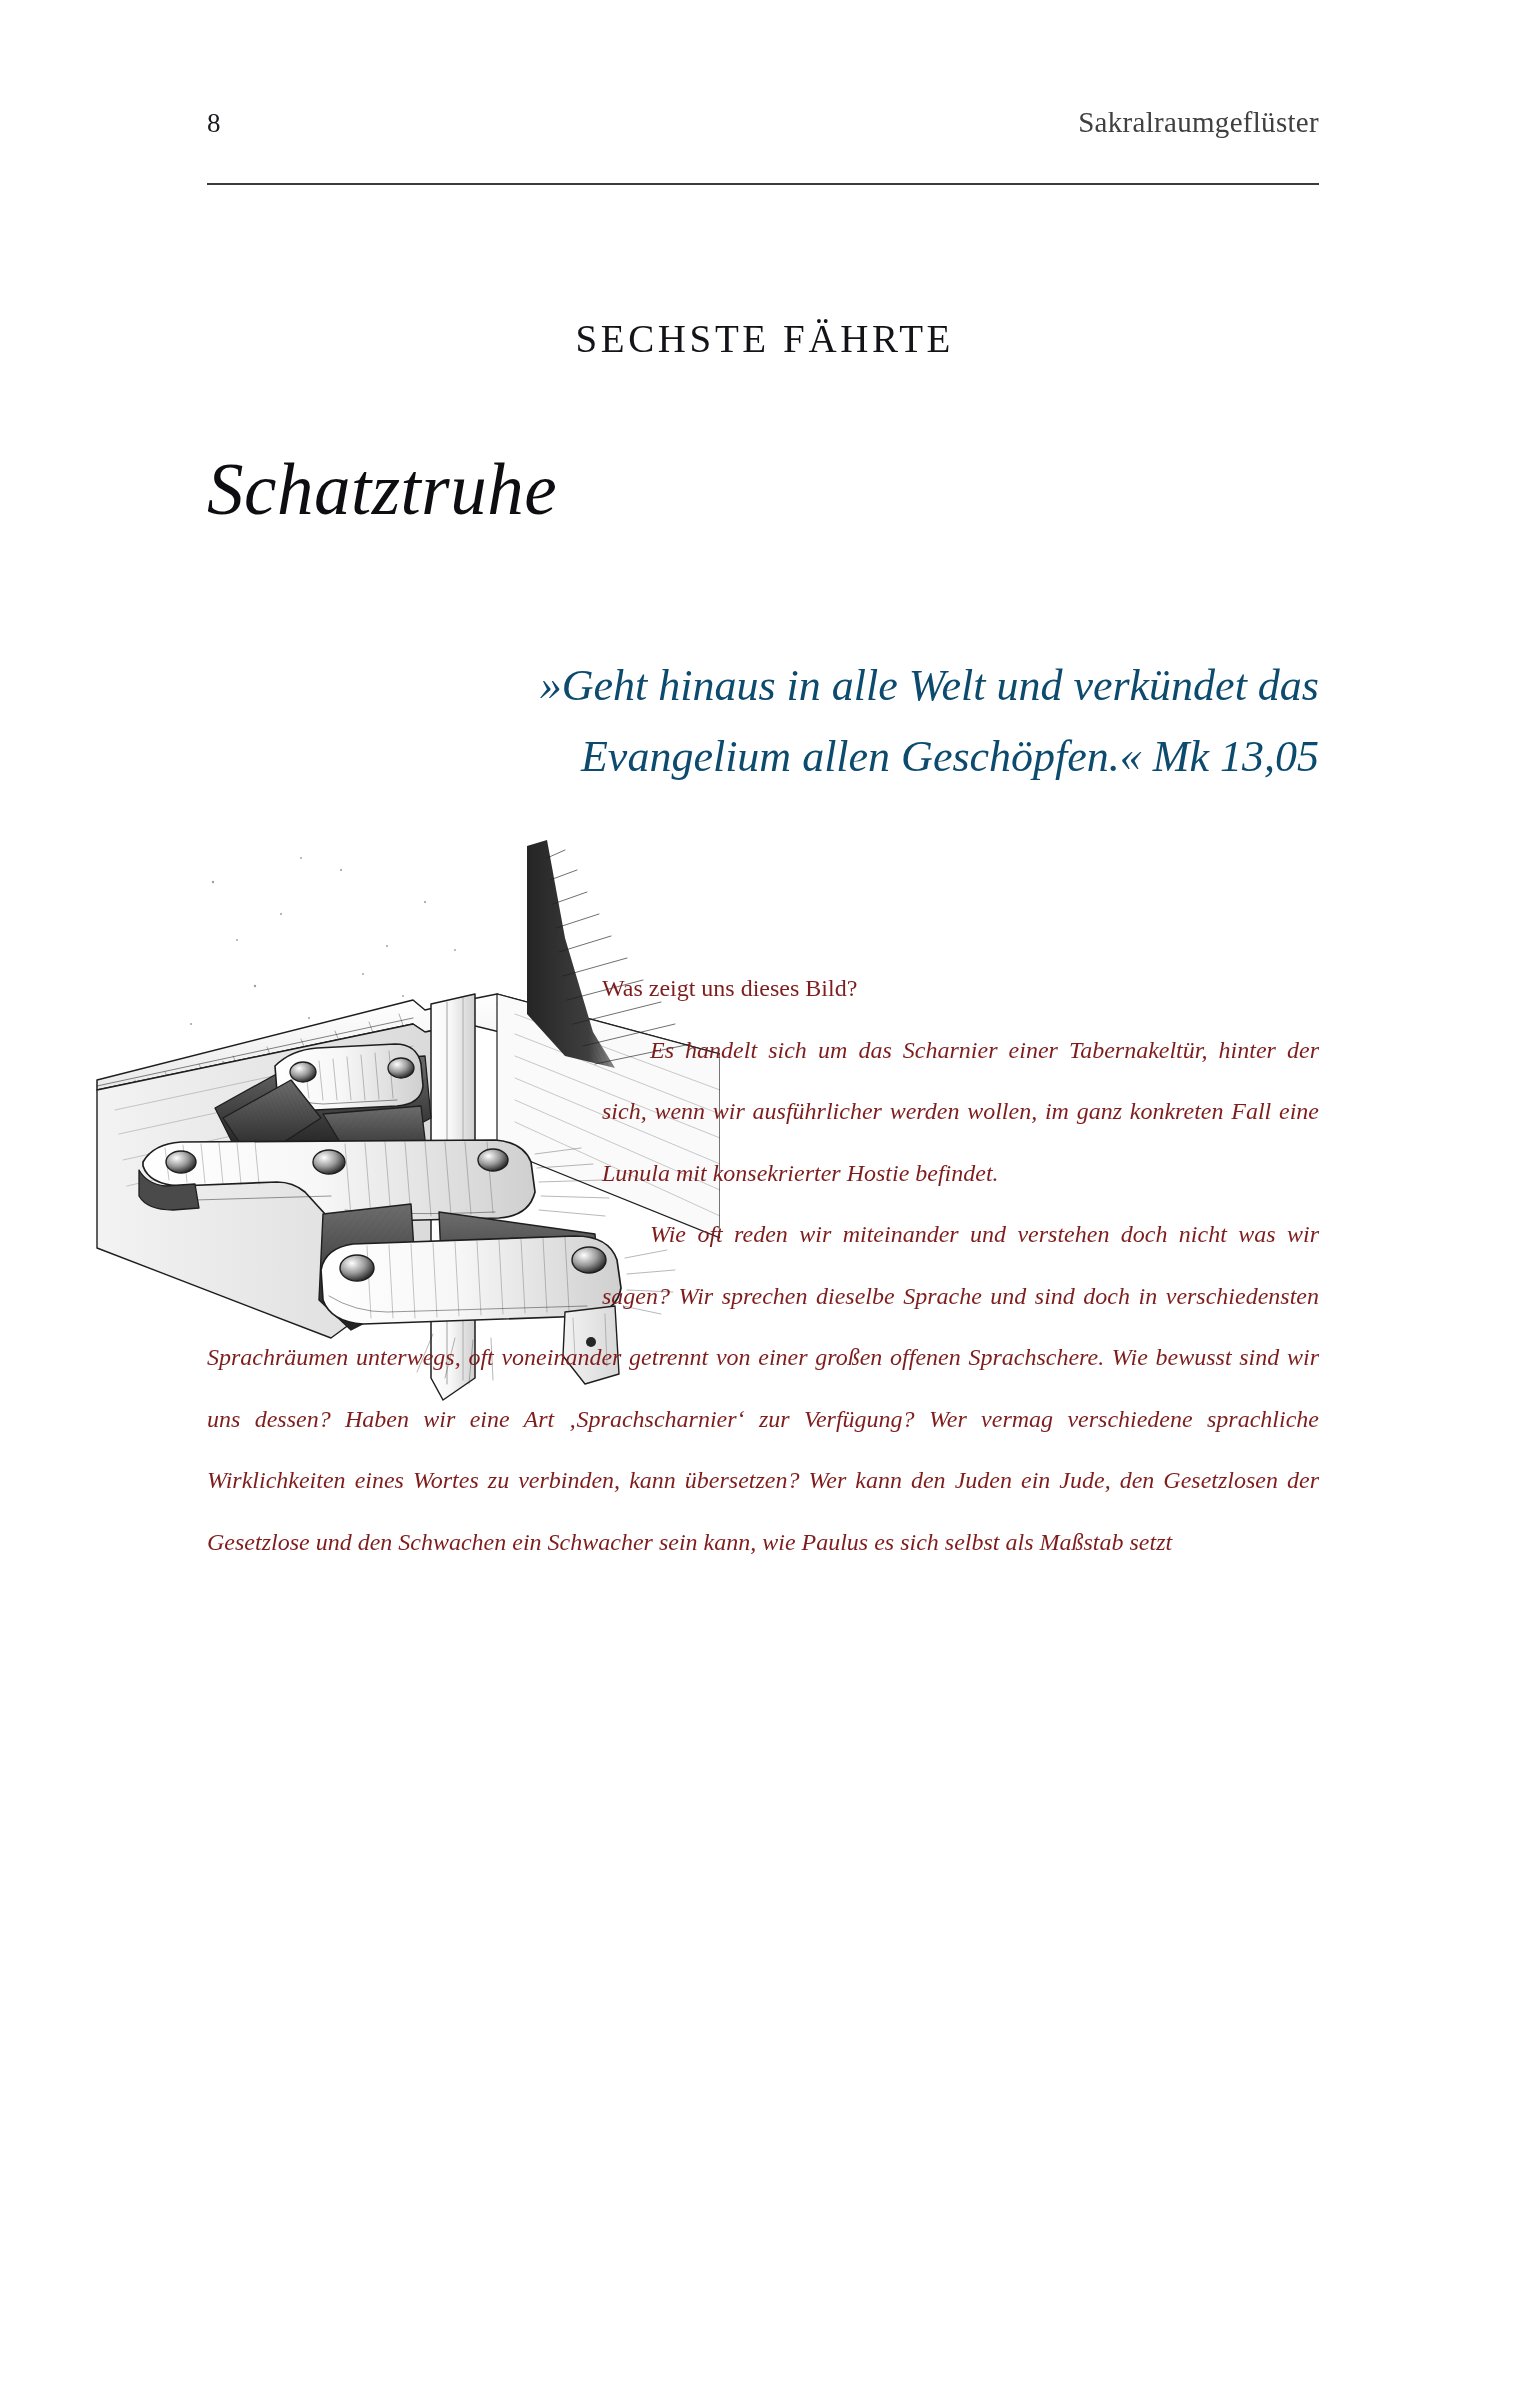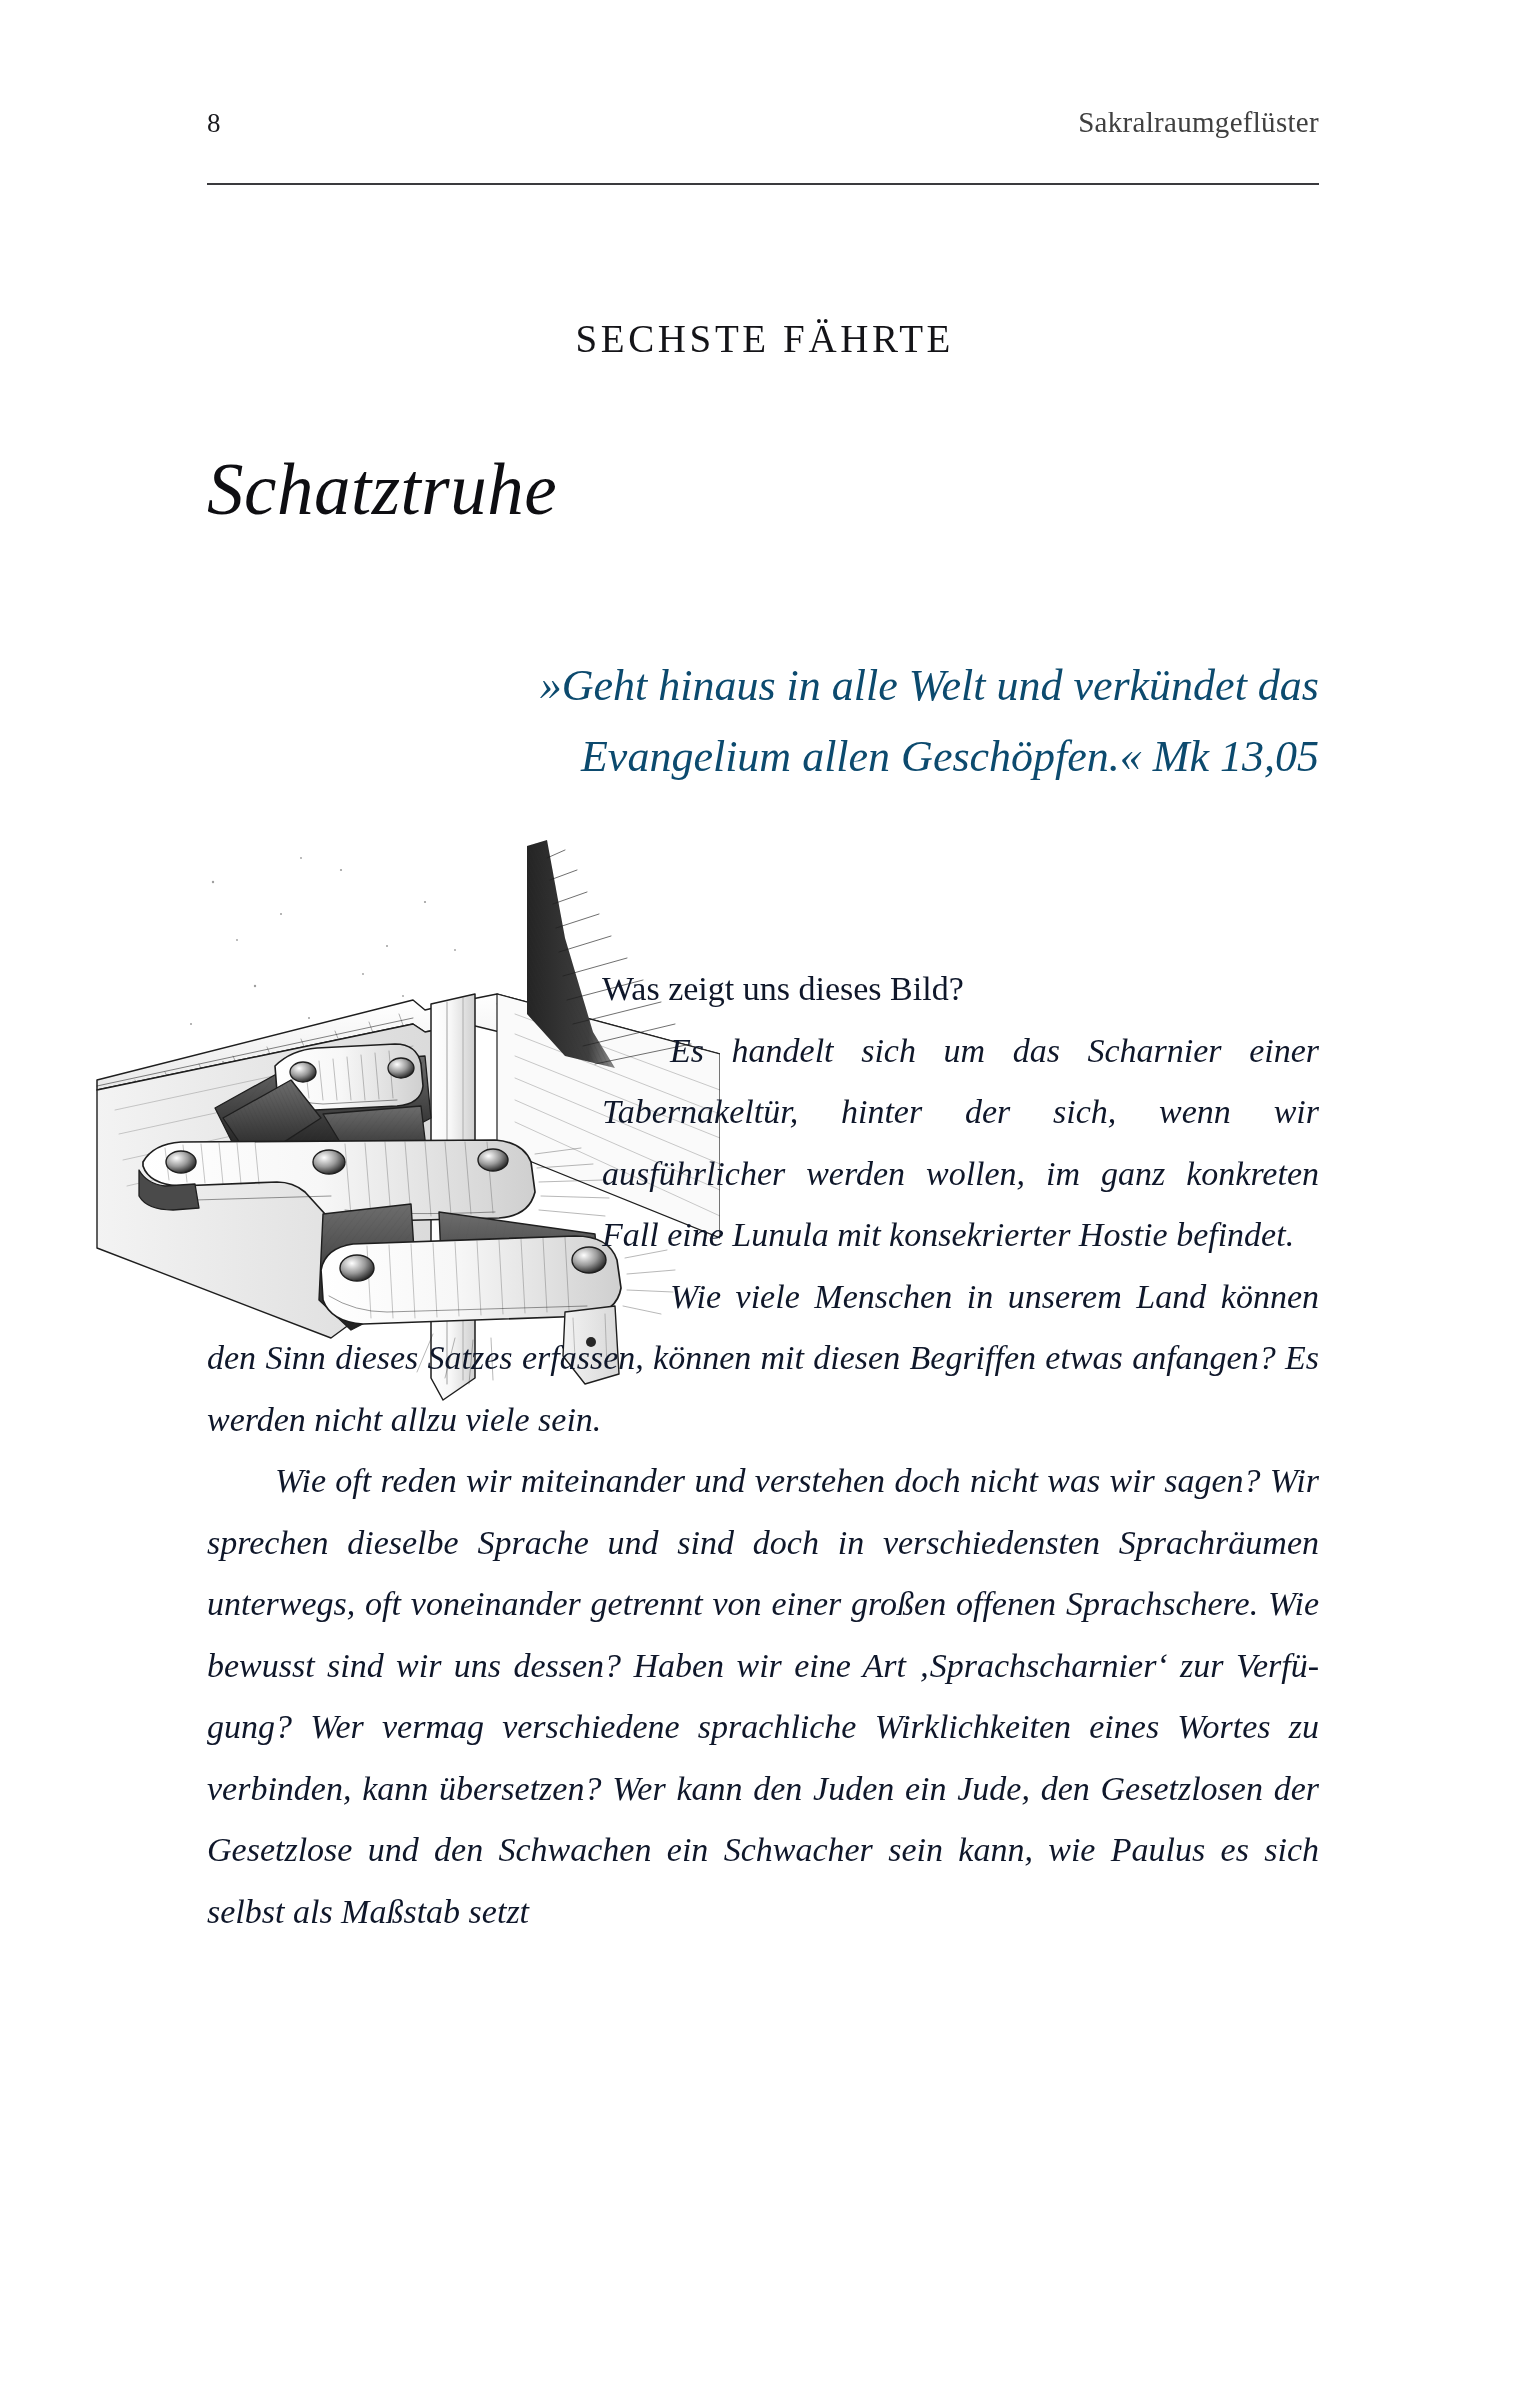--- a/index.html
+++ b/index.html
@@ -102,12 +102,12 @@
     left: 207px;
     top: 958px;
     width: 1112px;
-    font-size: 34px;
+    font-size: 24px;
     line-height: 61.5px;
     text-align: justify;
     text-justify: inter-word;
     hyphens: manual;
-    color: #0f172a;
+    color: #7f1d1d;
   }
   .body-block p {
     margin: 0;

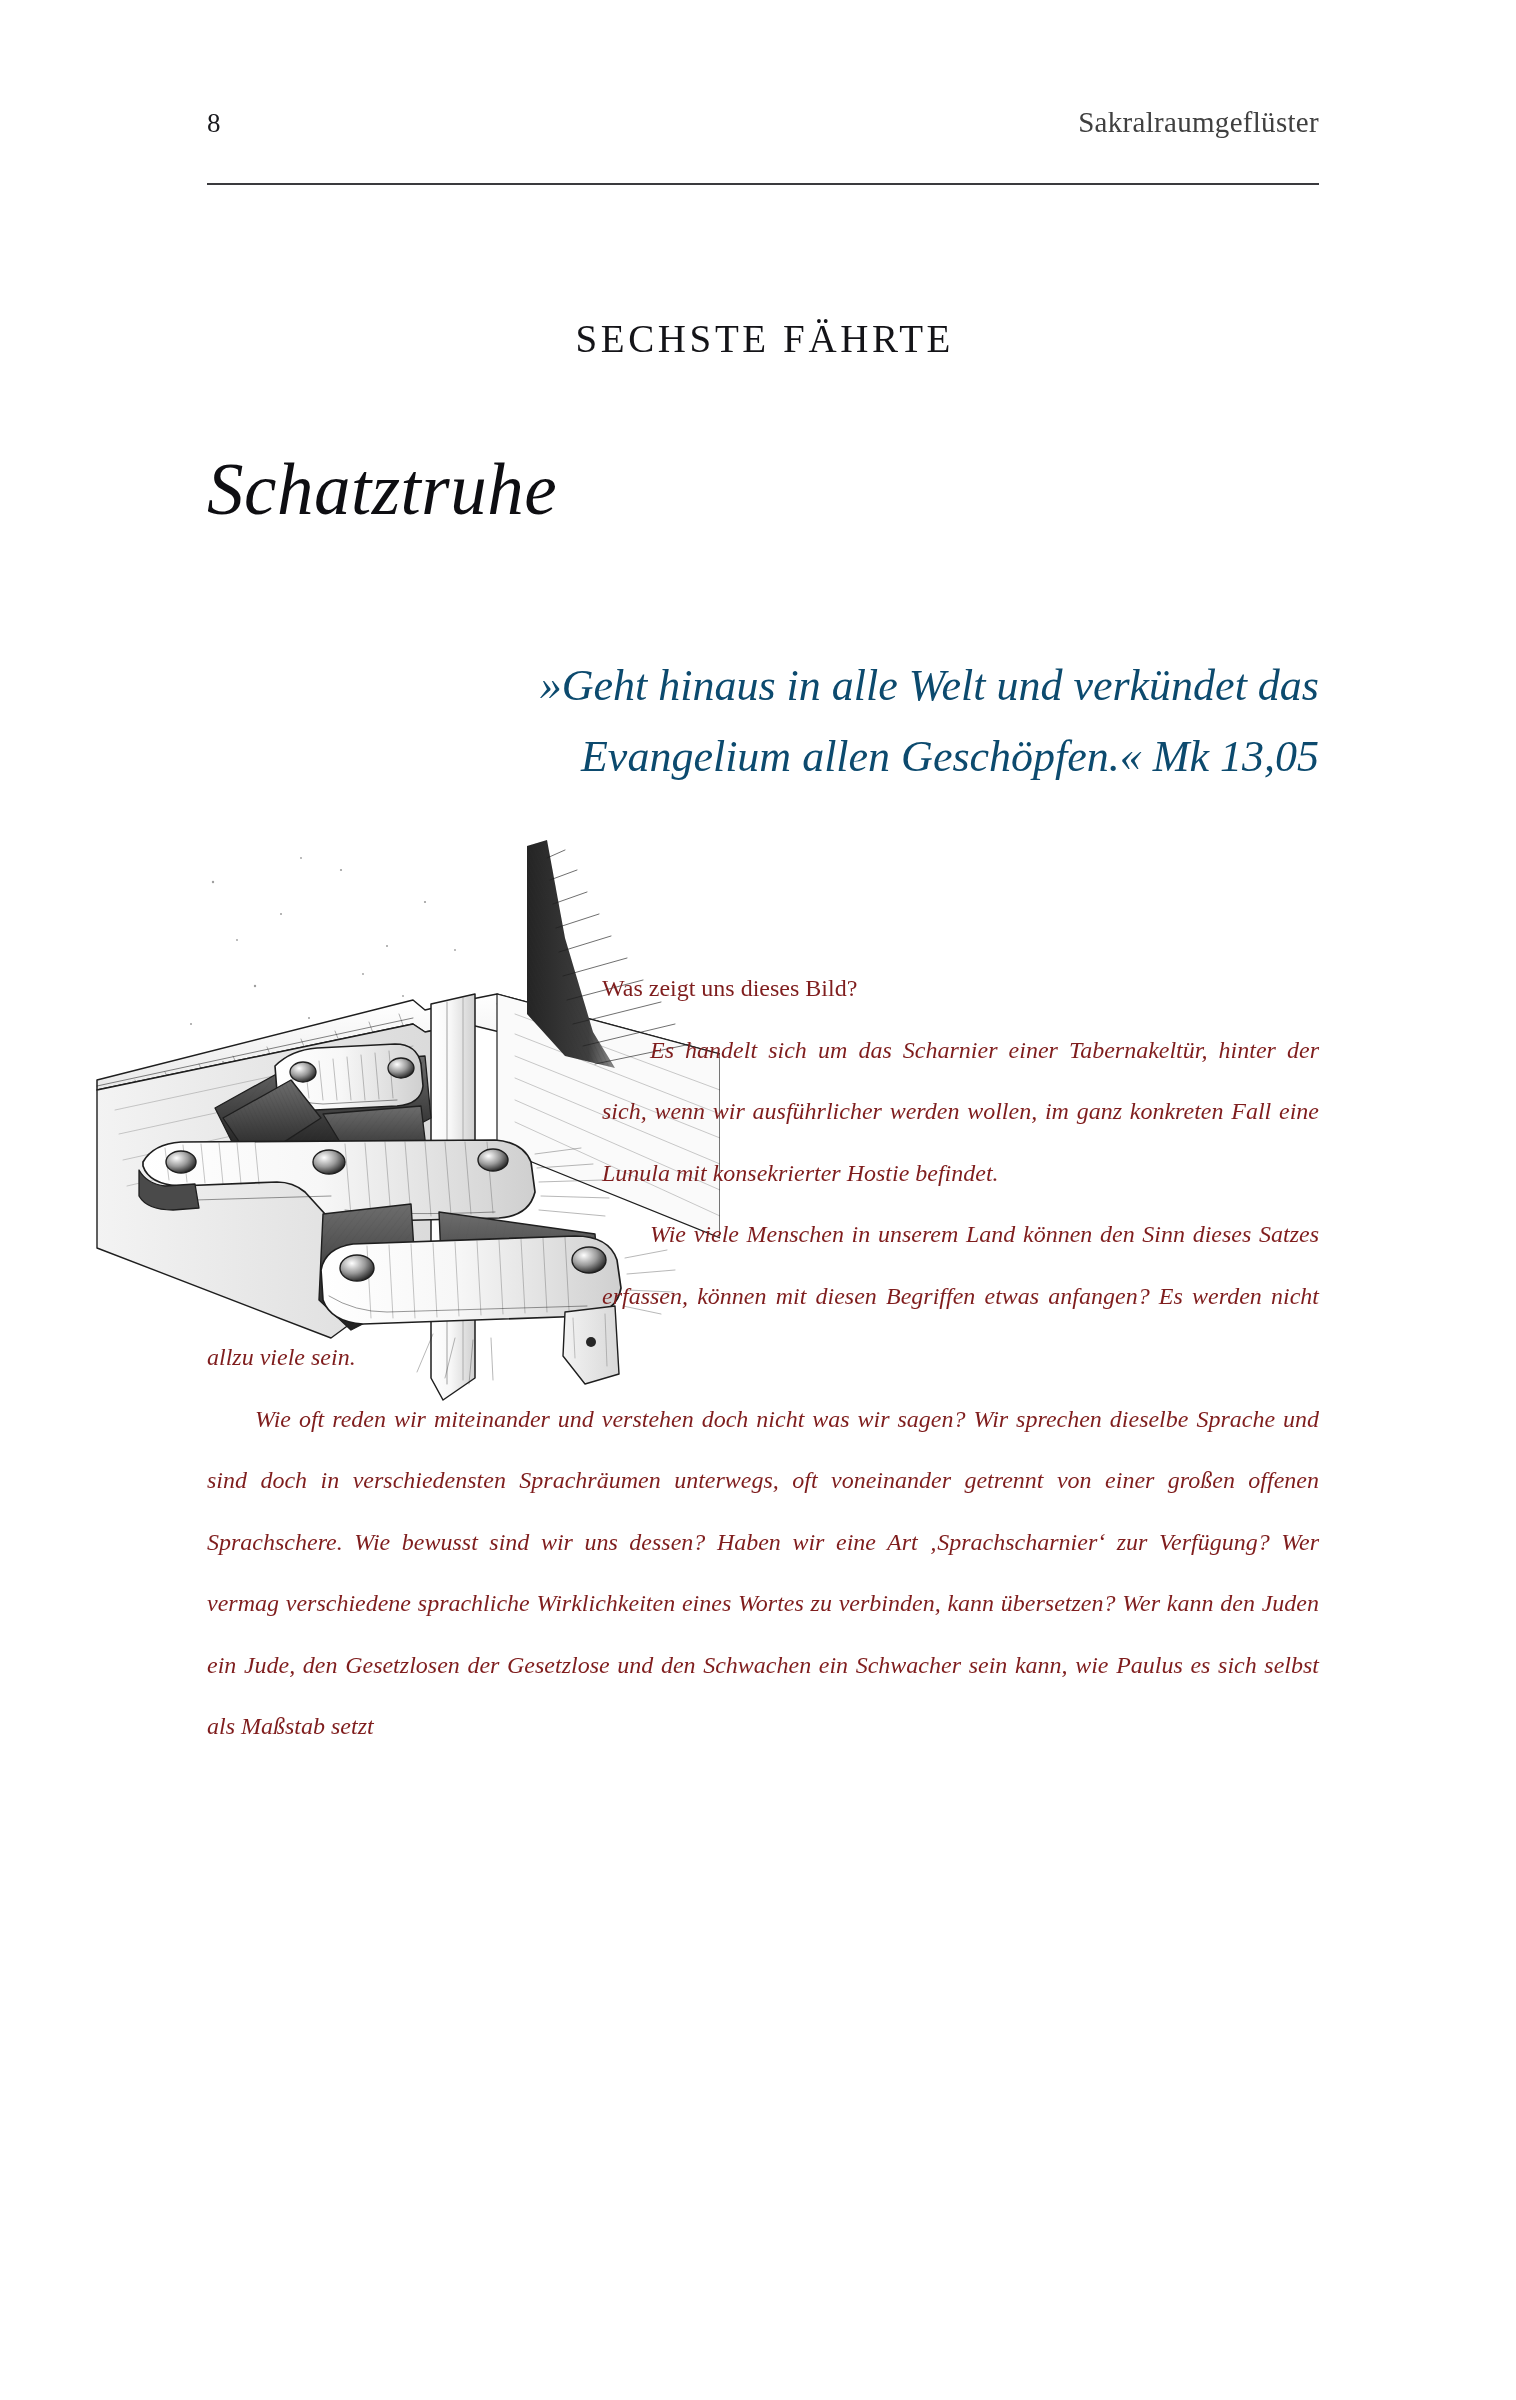--- a/index.html
+++ b/index.html
@@ -372,7 +372,6 @@
     <div class="illo-float"></div>
     <p class="first">Was zeigt uns dieses Bild?</p>
     <p>Es handelt sich um das Schar­nier einer Tabernakeltür, hinter der sich, wenn wir ausführlicher werden wollen, im ganz konkre­ten Fall eine Lunula mit konse­krierter Hostie befindet.</p>
-    <p>Wie viele Menschen in unserem Land können den Sinn die­ses Satzes erfassen, können mit diesen Begriffen etwas anfangen? Es werden nicht allzu viele sein.</p>
     <p>Wie oft reden wir miteinander und verstehen doch nicht was wir sagen? Wir sprechen dieselbe Sprache und sind doch in verschiedensten Sprachräumen unterwegs, oft voneinander ge­trennt von einer großen offenen Sprachschere. Wie bewusst sind wir uns dessen? Haben wir eine Art ‚Sprachscharnier‘ zur Verfü­gung? Wer vermag verschiedene sprachliche Wirklichkeiten eines Wortes zu verbinden, kann übersetzen? Wer kann den Juden ein Jude, den Gesetzlosen der Gesetzlose und den Schwachen ein Schwacher sein kann, wie Paulus es sich selbst als Maßstab setzt</p>
   </div>
 

